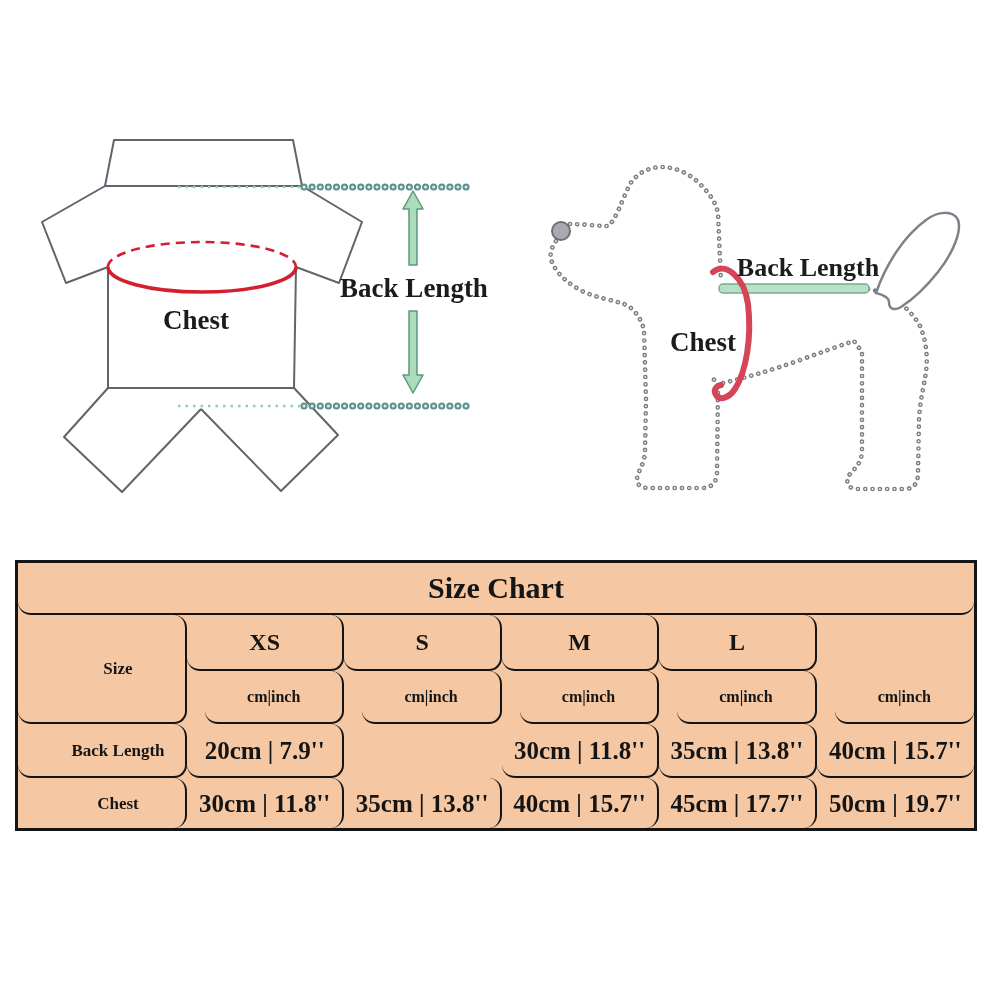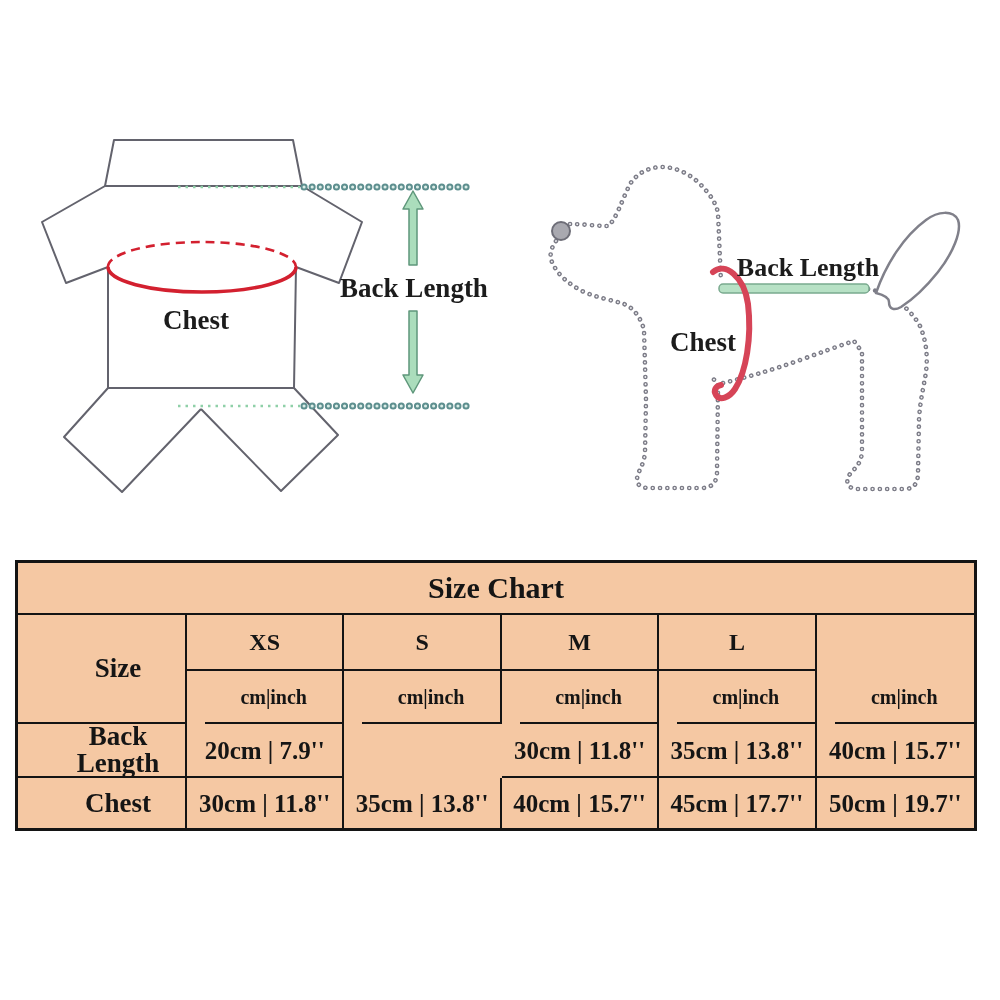--- a/index.html
+++ b/index.html
@@ -16,7 +16,7 @@
               font-weight:bold;color:#151515;}
   .cell{display:flex;align-items:center;justify-content:center;
         border-right:2px solid #141414;border-bottom:2px solid #141414;
-        font-size:25px;line-height:1;}
+        font-size:25px;line-height:1;border-radius:13px;}
   .cell.no-r{border-right:none;}
   .cell.no-b{border-bottom:none;}
   .cell.title{font-size:30px;}

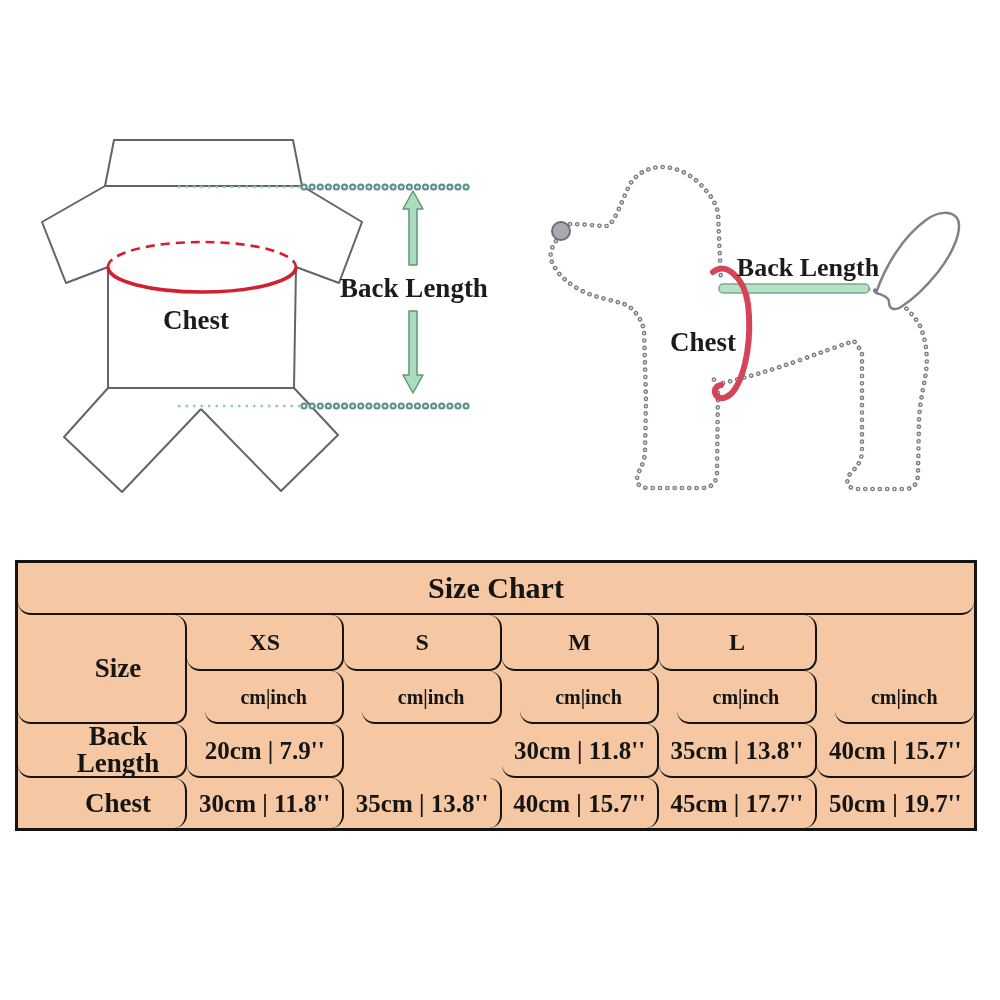--- a/index.html
+++ b/index.html
@@ -22,7 +22,7 @@
   .cell.title{font-size:30px;}
   .cell.colhead{font-size:24px;}
   .cell.unit{font-size:20px;margin-left:18px;}
-  .cell.rowlabel{font-size:27px;padding-left:33px;}
+  .cell.rowlabel{font-size:17px;padding-left:33px;}
 </style>
 </head>
 <body>

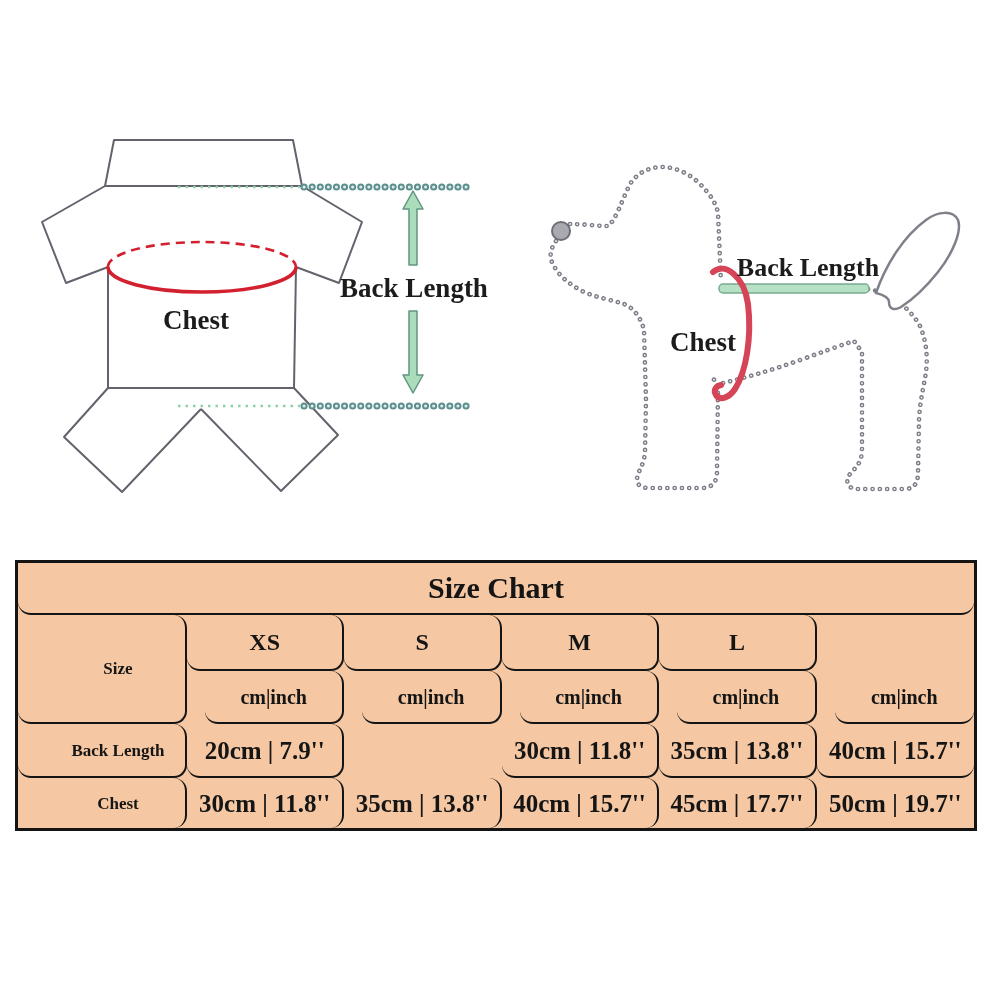--- a/index.html
+++ b/index.html
@@ -21,7 +21,7 @@
   .cell.no-b{border-bottom:none;}
   .cell.title{font-size:30px;}
   .cell.colhead{font-size:24px;}
-  .cell.unit{font-size:20px;margin-left:18px;}
+  .cell.unit{font-size:16px;margin-left:18px;}
   .cell.rowlabel{font-size:17px;padding-left:33px;}
 </style>
 </head>

